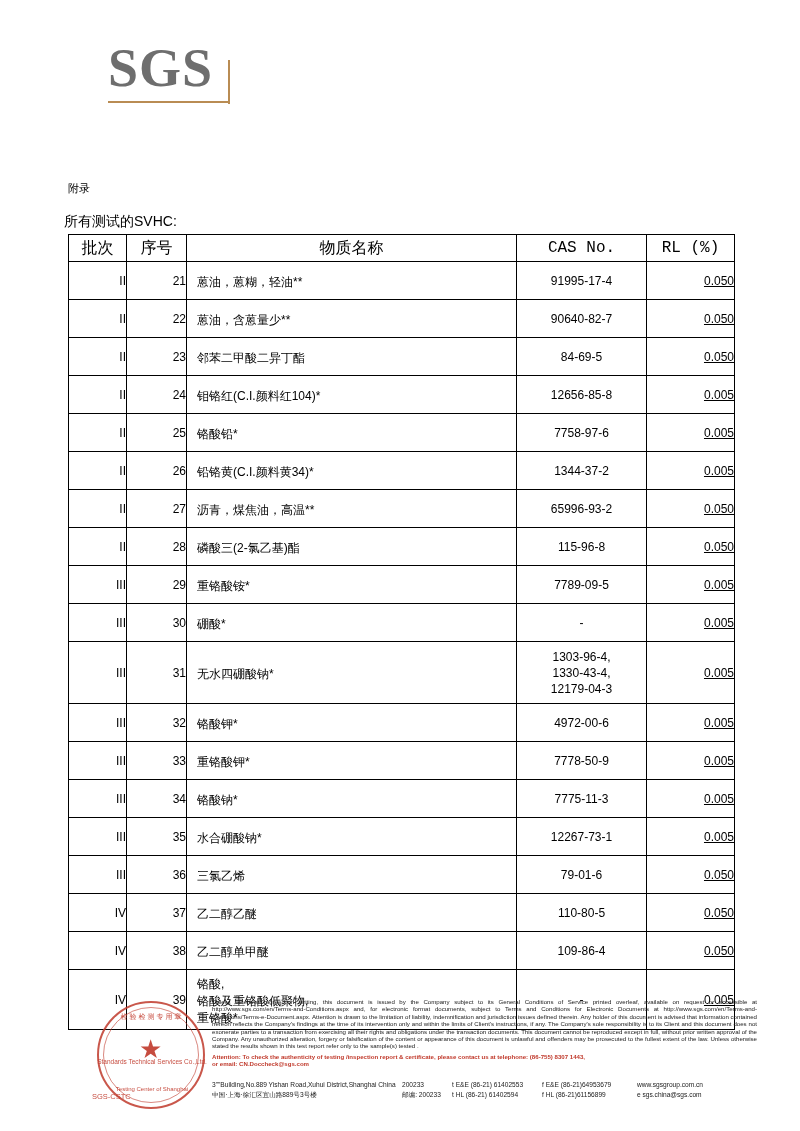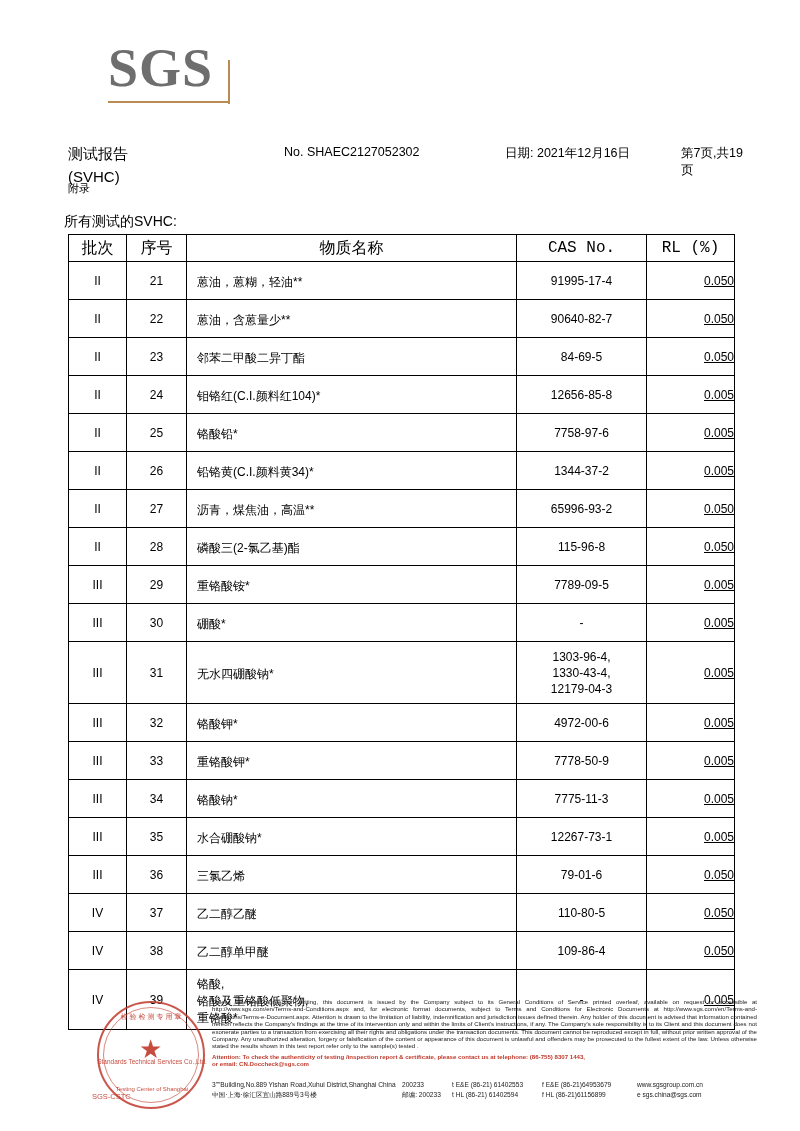--- a/index.html
+++ b/index.html
@@ -294,15 +294,6 @@
     <div class="logo-tick"></div>
   </div>
 
-  <div class="title-row">
-    <div class="doc-title">
-      <div>测试报告</div>
-      <div>(SVHC)</div>
-    </div>
-    <div class="doc-no">No. SHAEC2127052302</div>
-    <div class="doc-date">日期: 2021年12月16日</div>
-    <div class="doc-page">第7页,共19页</div>
-  </div>
 
   <div class="appendix">附录</div>
   <div class="subtitle">所有测试的SVHC:</div>

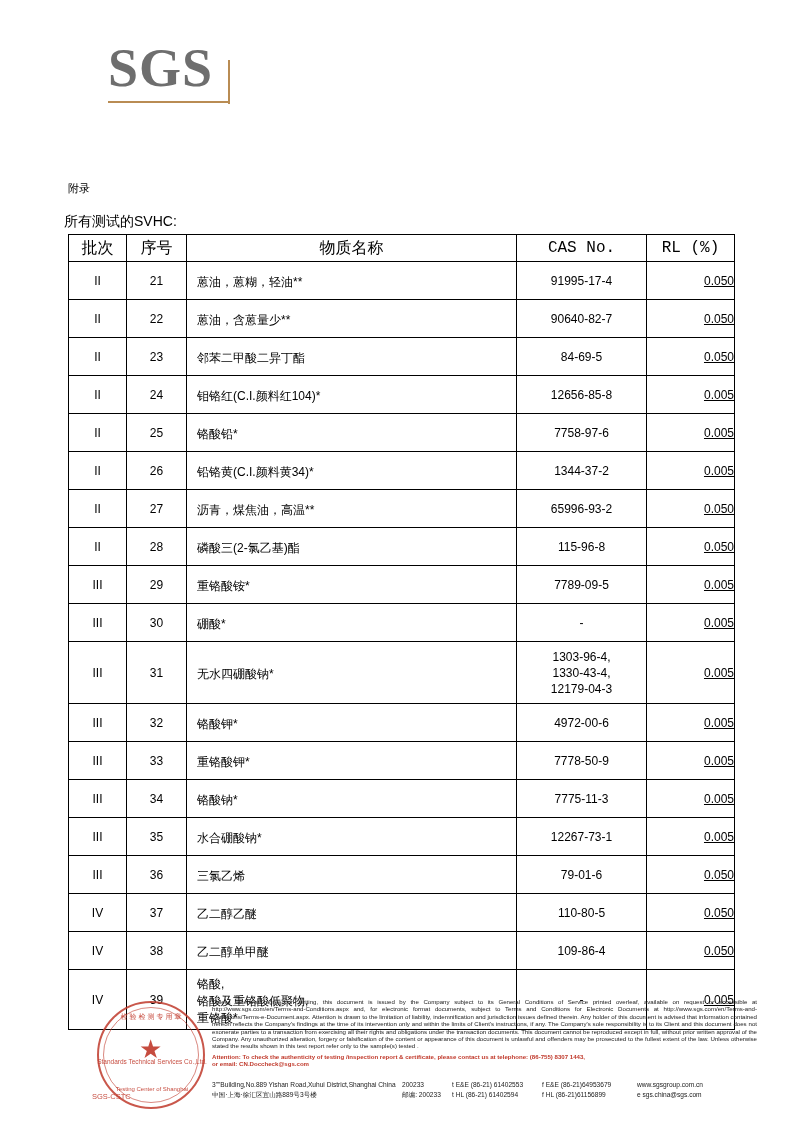--- a/index.html
+++ b/index.html
@@ -130,7 +130,7 @@
   .col-cas   { width: 130px; }
   .col-rl    { width: 88px; }
 
-  td.c-batch, td.c-no { text-align: center; margin-left: 9px; }
+  td.c-batch, td.c-no { text-align: right; margin-left: 9px; }
   td.c-name {
     text-align: left;
     padding: 6px 0 2px 10px;

